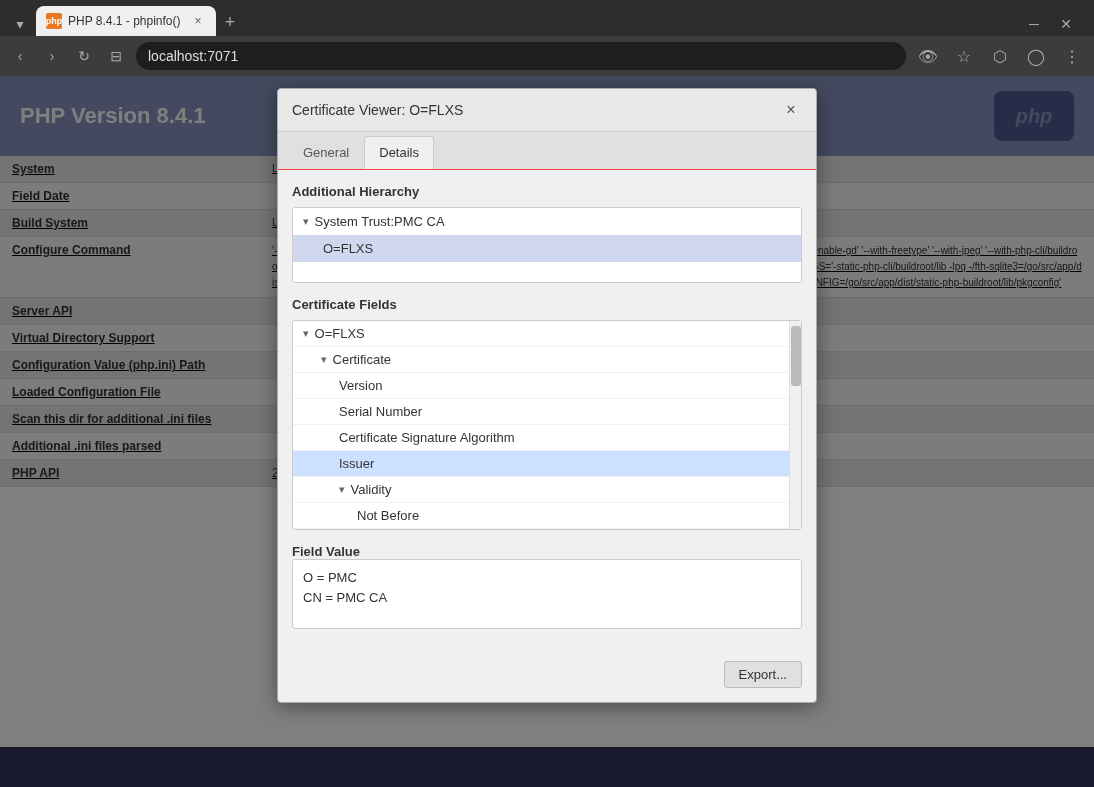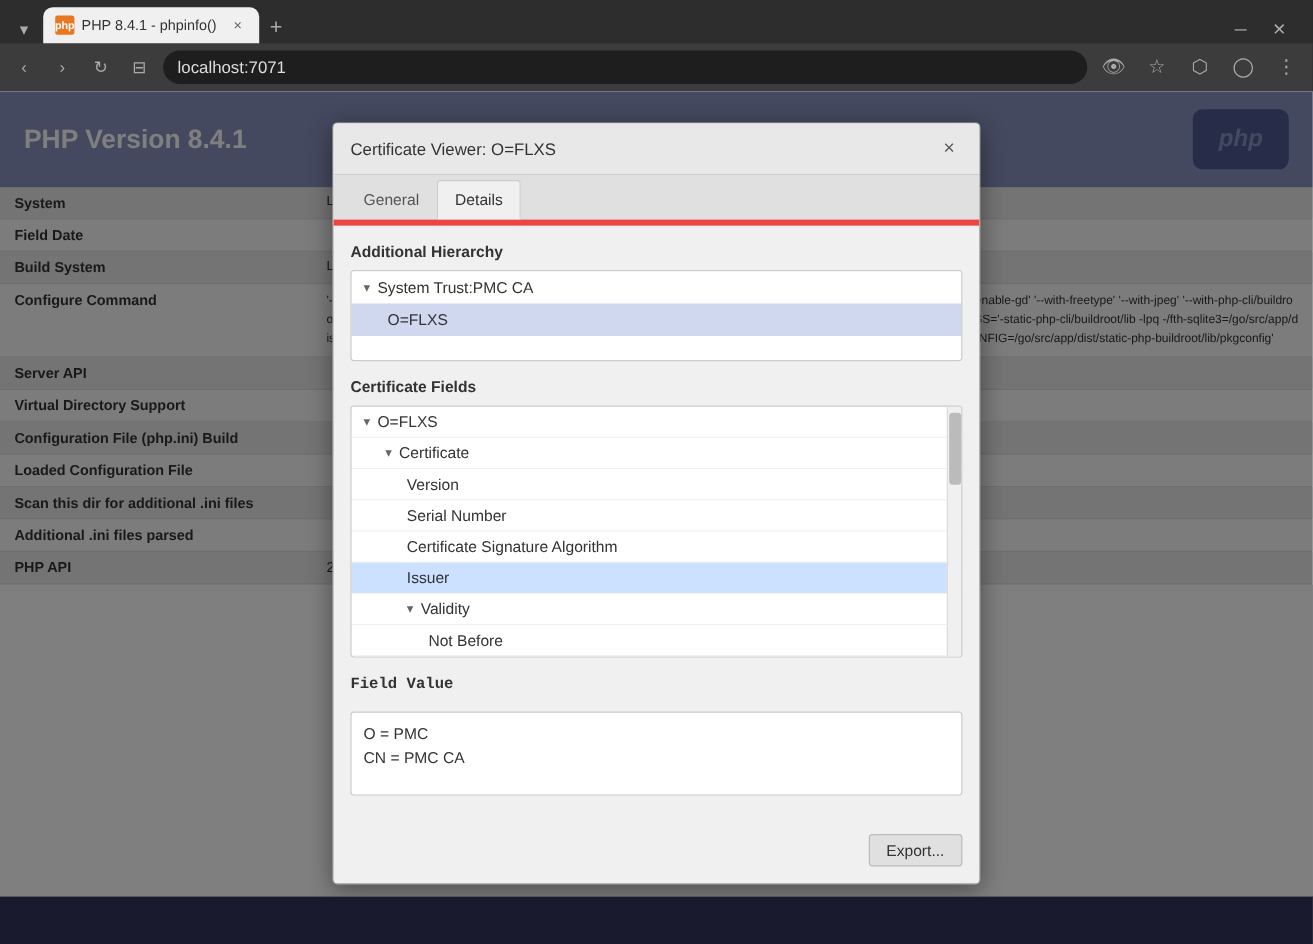--- a/index.html
+++ b/index.html
@@ -228,7 +228,7 @@
       display: flex;
       align-items: flex-start;
       justify-content: center;
-      padding-top: 26px;
+      padding-top: 12px;
       z-index: 100;
     }
 

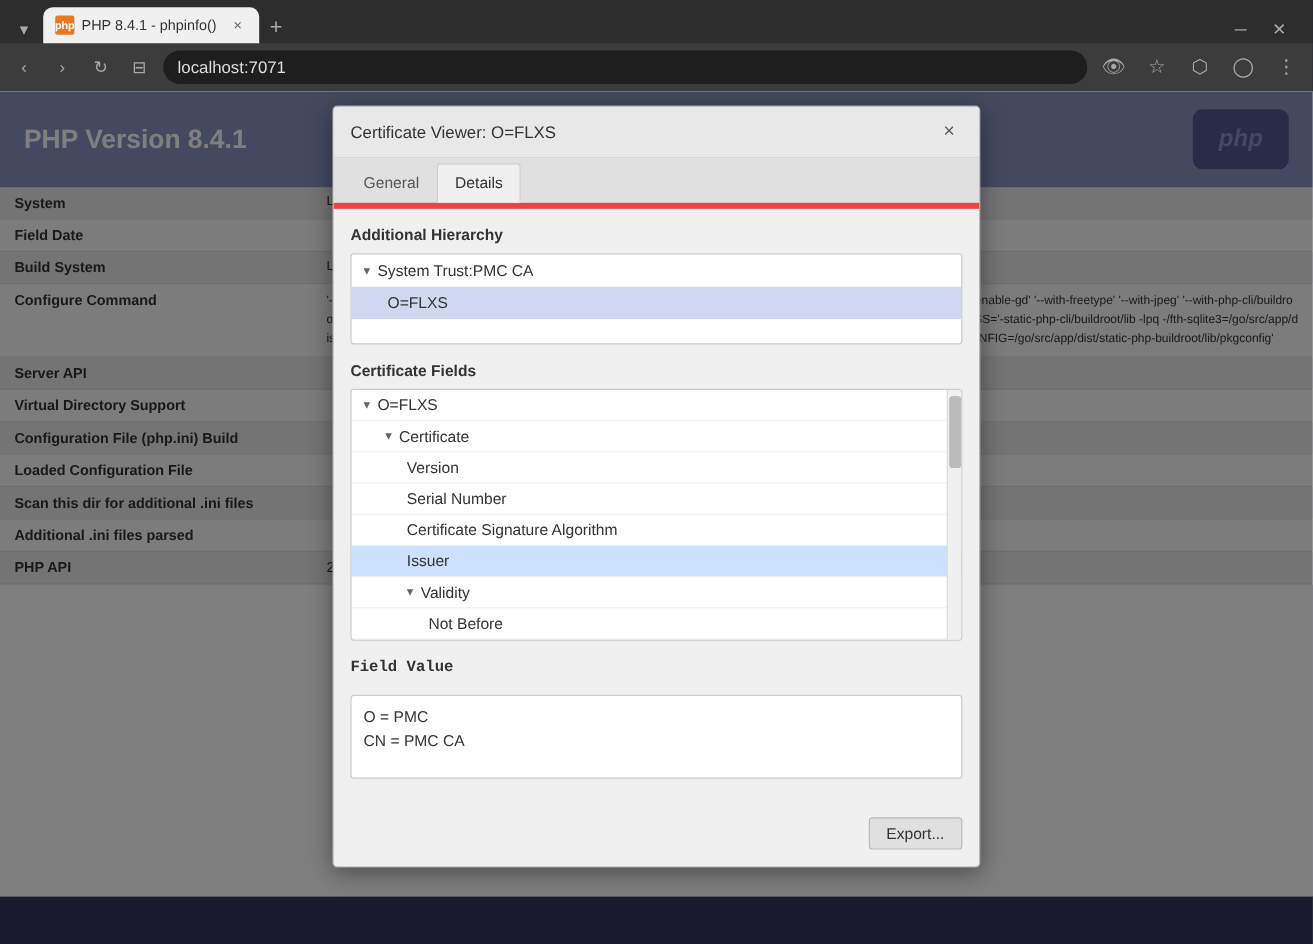--- a/index.html
+++ b/index.html
@@ -275,7 +275,7 @@
 
     .modal-tabs {
       display: flex;
-      border-bottom: 5px solid #ef4444;
+      border-bottom: 1px solid #ef4444;
       background: #e0e0e0;
       padding: 0 10px;
     }

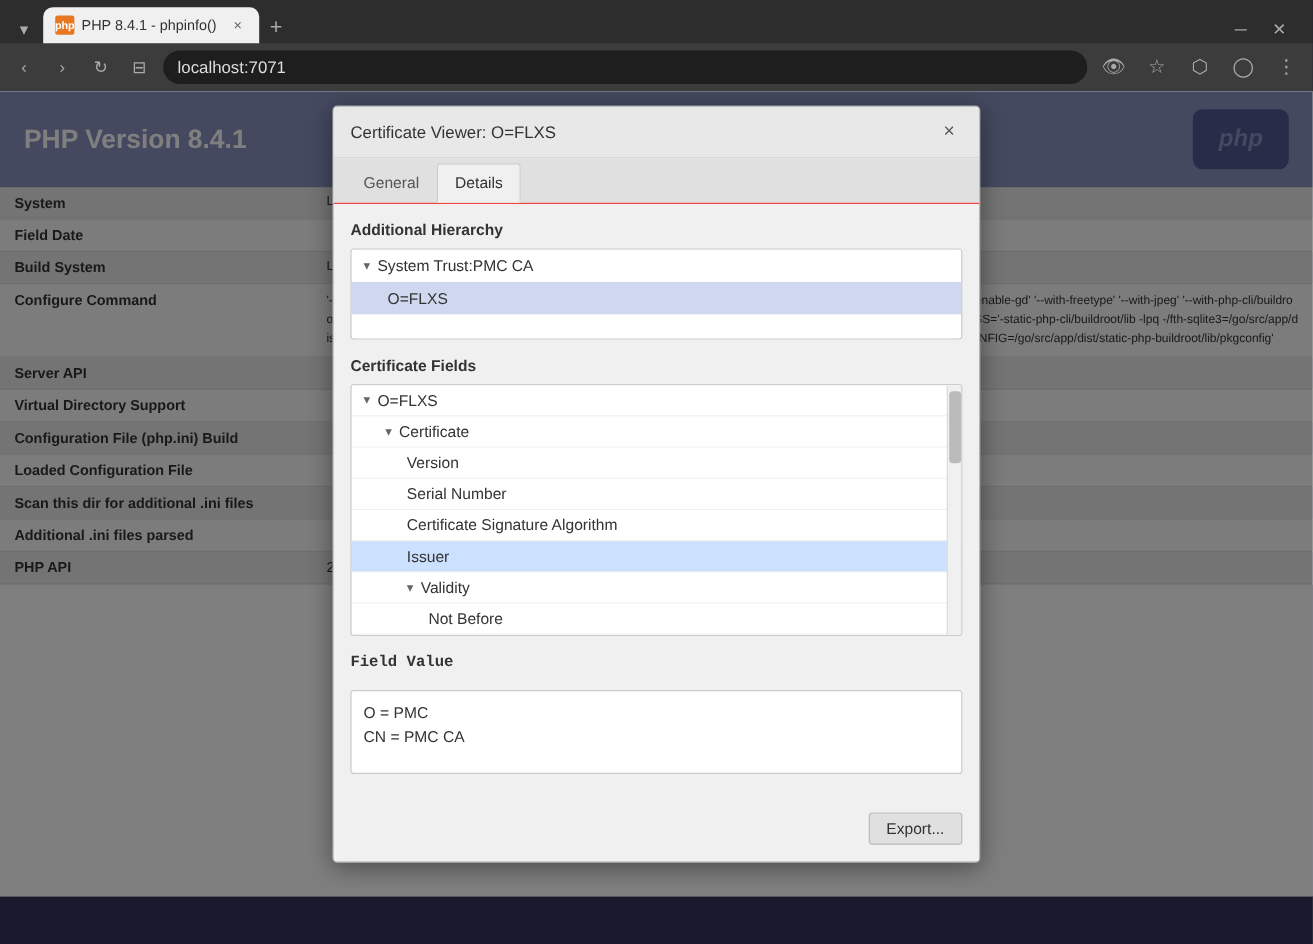--- a/index.html
+++ b/index.html
@@ -185,6 +185,7 @@
 
     .php-info-table {
       width: 100%;
+      text-decoration: underline;
     }
 
     .php-info-row {

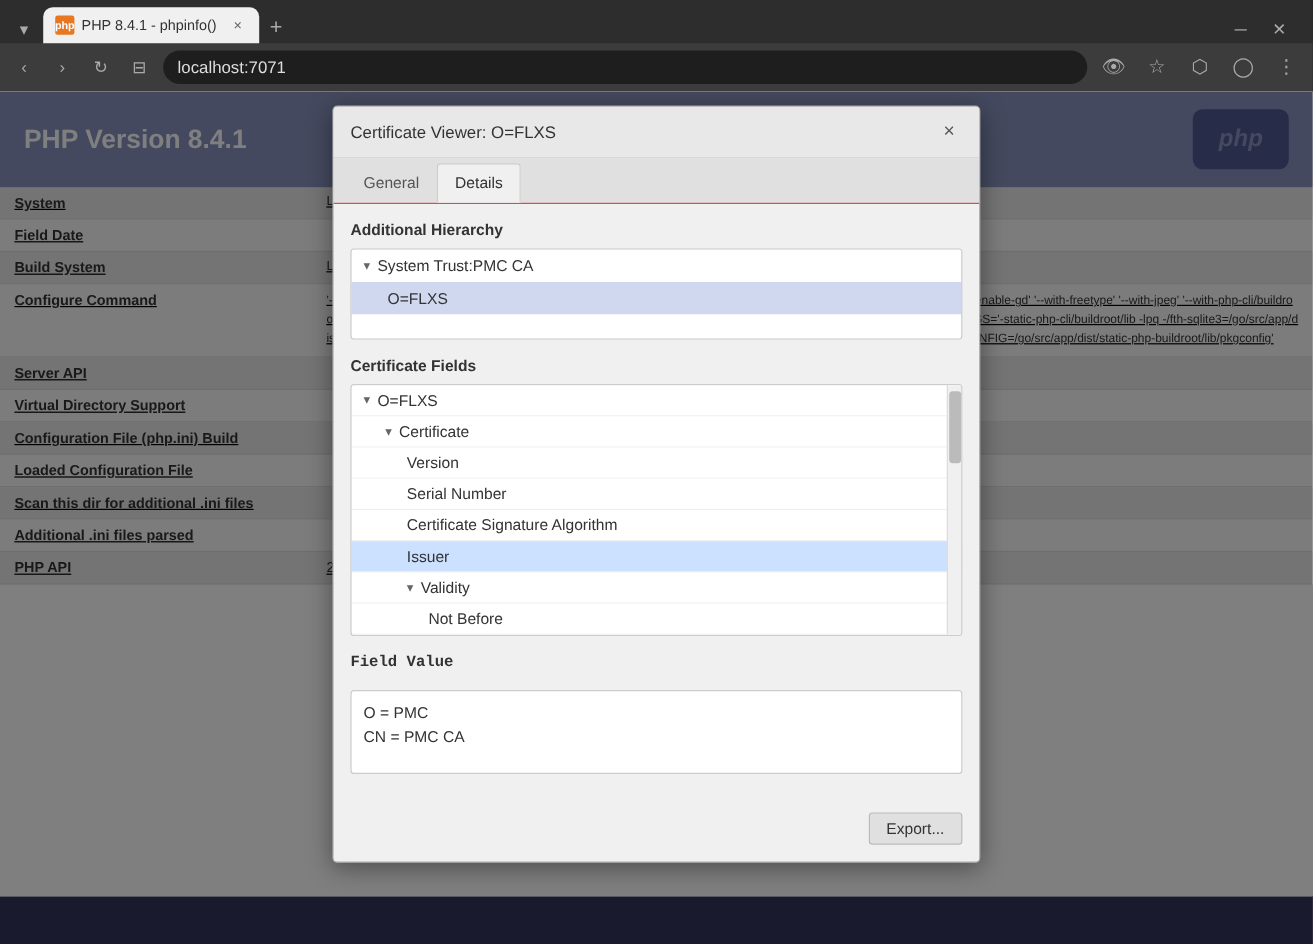--- a/index.html
+++ b/index.html
@@ -513,7 +513,7 @@
         <div class="php-info-value"></div>
       </div>
       <div class="php-info-row">
-        <div class="php-info-label">Configuration File (php.ini) Build</div>
+        <div class="php-info-label">Configuration Value (php.ini) Path</div>
         <div class="php-info-value"></div>
       </div>
       <div class="php-info-row">

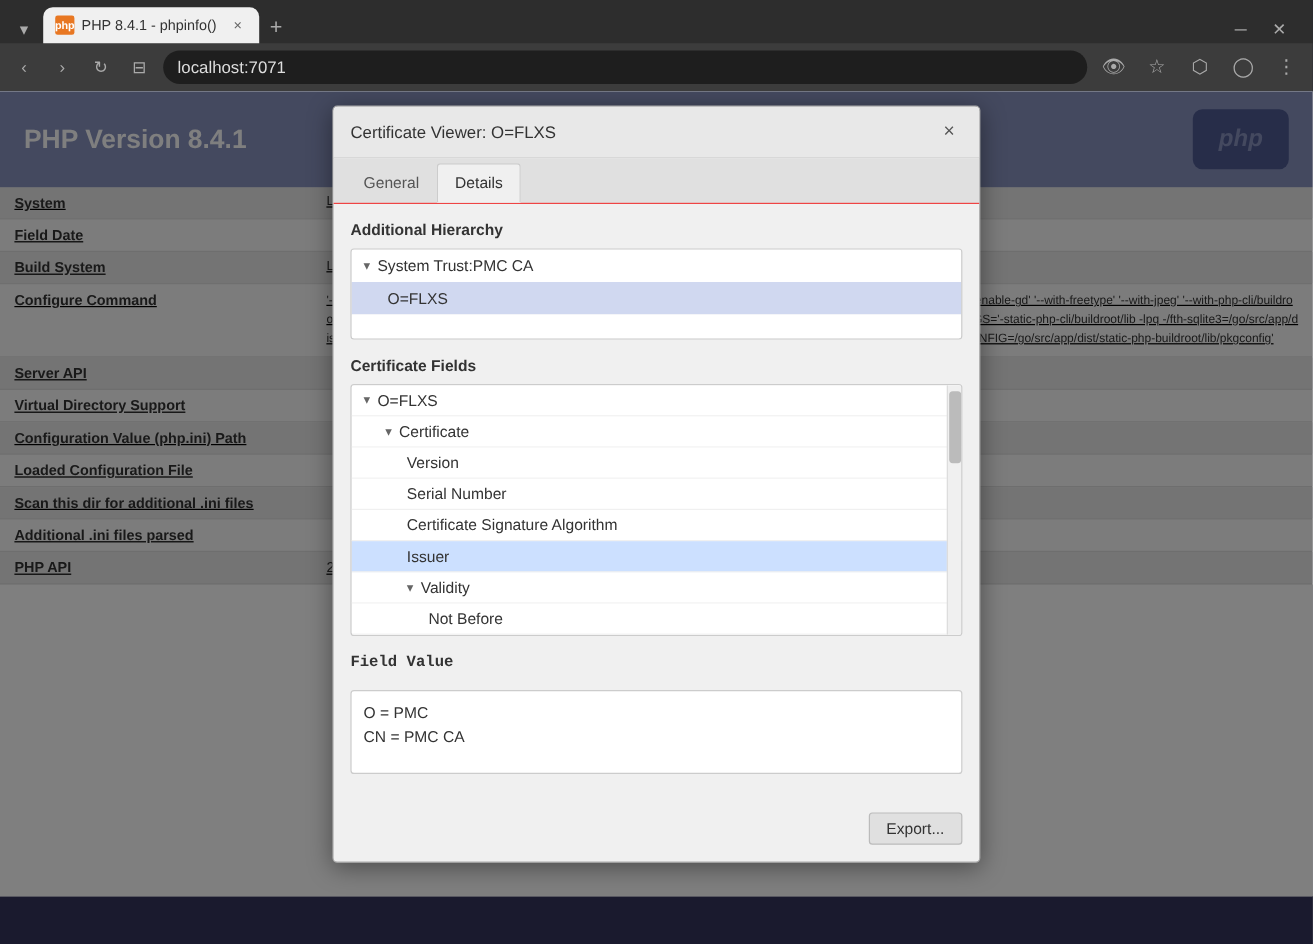--- a/index.html
+++ b/index.html
@@ -382,9 +382,8 @@
     .field-value-label {
       font-size: 13px;
       color: #333;
-      margin-bottom: 16px;
+      margin-bottom: 0;
       font-weight: bold;
-      font-family: Liberation Mono, monospace;
     }
 
     .field-value-box {

